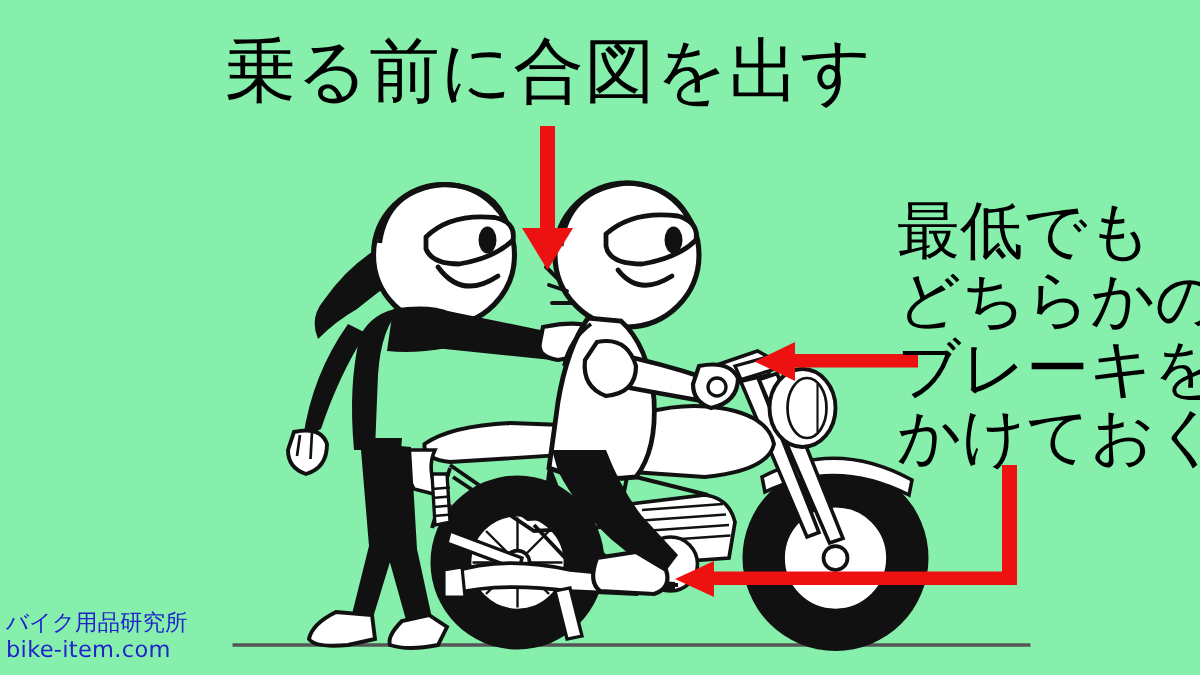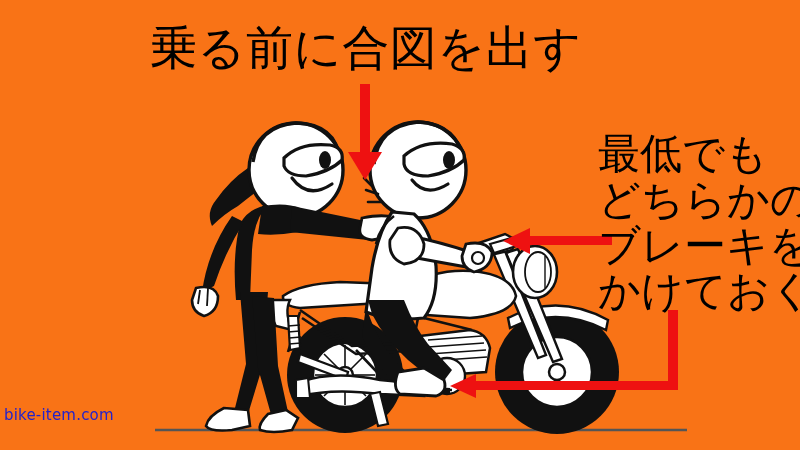--- a/index.html
+++ b/index.html
@@ -14,7 +14,7 @@
     position: relative;
     width: 800px;
     height: 450px;
-    background: #f97316;
+    background: #86efac;
     overflow: hidden;
   }
   .illustration {

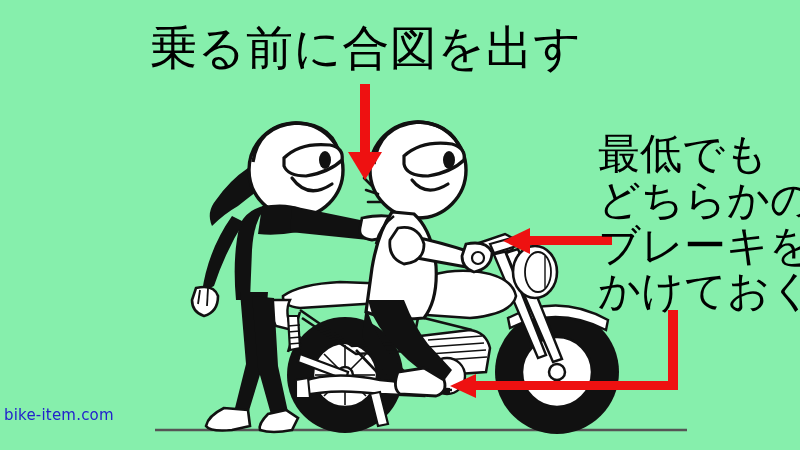--- a/index.html
+++ b/index.html
@@ -252,6 +252,7 @@
   </div>
 
   <div class="watermark">
+    <span class="wm-jp">バイク用品研究所</span>
     <span class="wm-url">bike-item.com</span>
   </div>
 

